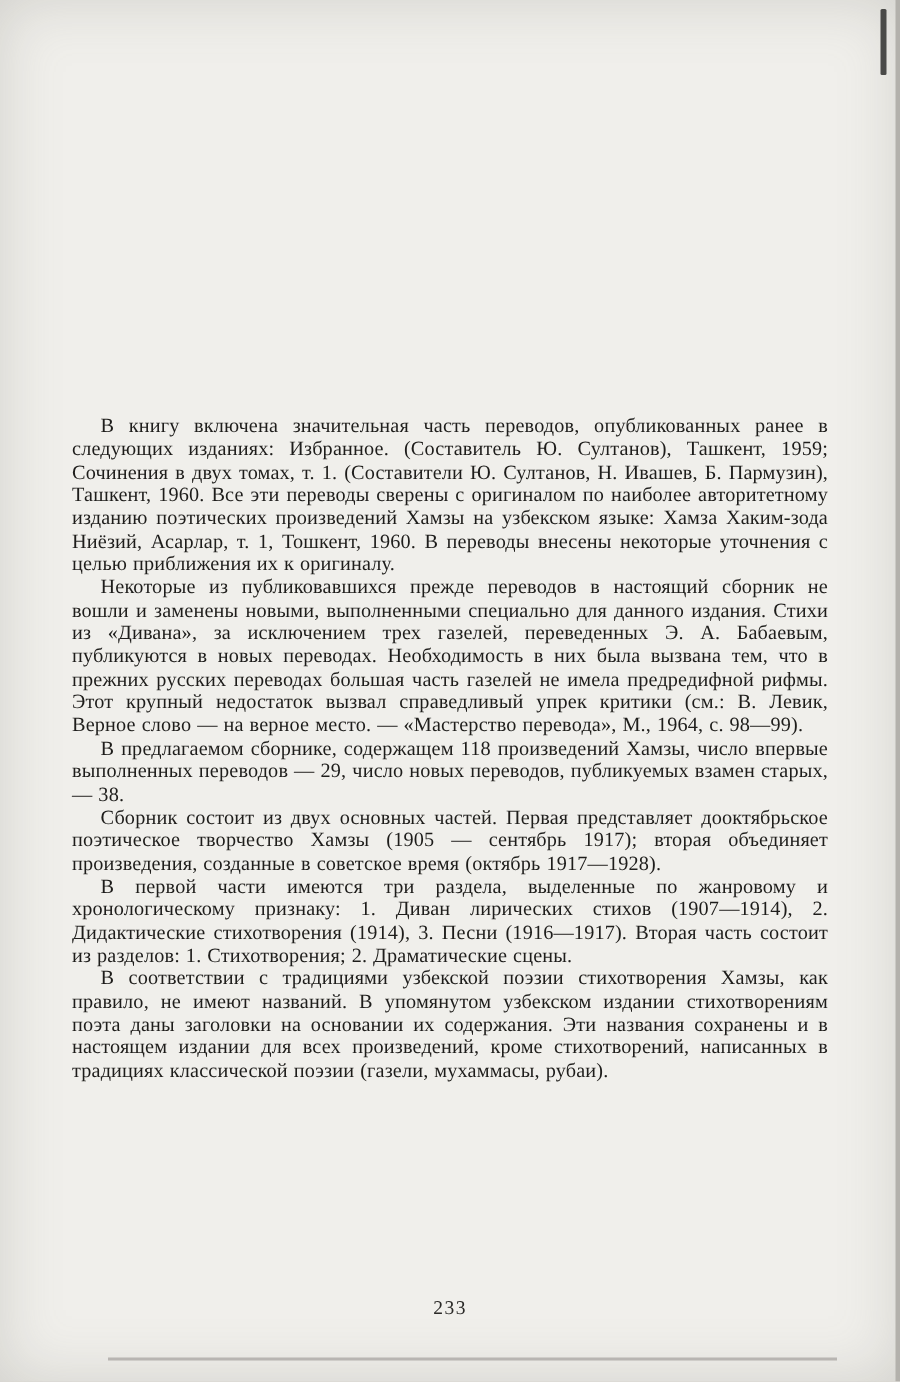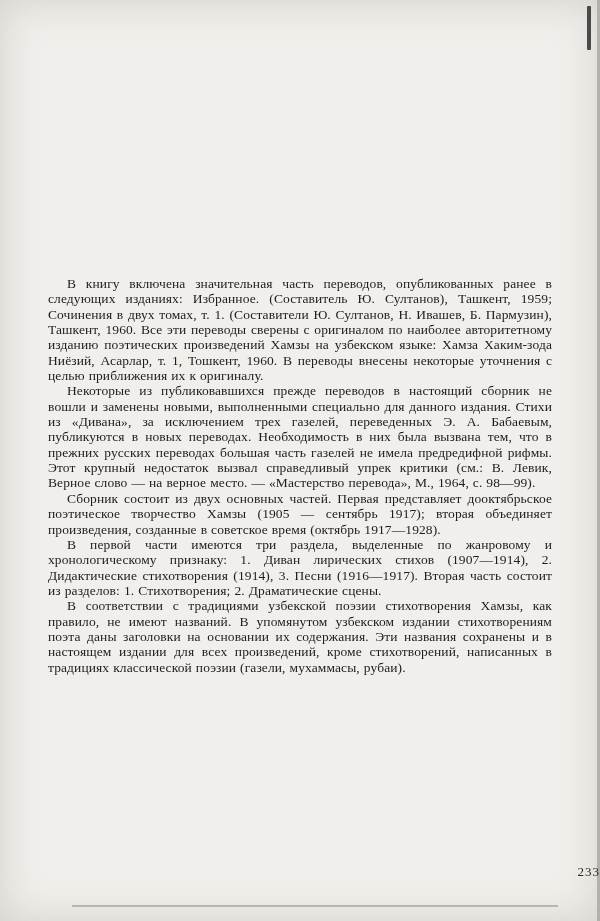--- a/index.html
+++ b/index.html
@@ -85,6 +85,7 @@
   <div class="text-block">
     <p>В книгу включена значительная часть переводов, опубликованных ранее в следующих изданиях: Избранное. (Составитель Ю. Султанов), Ташкент, 1959; Сочинения в двух томах, т. 1. (Составители Ю. Султанов, Н. Ивашев, Б. Пармузин), Ташкент, 1960. Все эти переводы сверены с оригиналом по наиболее авторитетному изданию поэтических произведений Хамзы на узбекском языке: Хамза Хаким-зода Ниёзий, Асарлар, т. 1, Тошкент, 1960. В переводы внесены некоторые уточнения с целью приближения их к оригиналу.</p>
     <p>Некоторые из публиковавшихся прежде переводов в настоящий сборник не вошли и заменены новыми, выполненными специально для данного издания. Стихи из «Дивана», за исключением трех газелей, переведенных Э. А. Бабаевым, публикуются в новых переводах. Необходимость в них была вызвана тем, что в прежних русских переводах большая часть газелей не имела предредифной рифмы. Этот крупный недостаток вызвал справедливый упрек критики (см.: В. Левик, Верное слово — на верное место. — «Мастерство перевода», М., 1964, с. 98—99).</p>
+    <p>В предлагаемом сборнике, содержащем 118 произведений Хамзы, число впервые выполненных переводов — 29, число новых переводов, публикуемых взамен старых, — 38.</p>
     <p>Сборник состоит из двух основных частей. Первая представляет дооктябрьское поэтическое творчество Хамзы (1905 — сентябрь 1917); вторая объединяет произведения, созданные в советское время (октябрь 1917—1928).</p>
     <p>В первой части имеются три раздела, выделенные по жанровому и хронологическому признаку: 1. Диван лирических стихов (1907—1914), 2. Дидактические стихотворения (1914), 3. Песни (1916—1917). Вторая часть состоит из разделов: 1. Стихотворения; 2. Драматические сцены.</p>
     <p>В соответствии с традициями узбекской поэзии стихотворения Хамзы, как правило, не имеют названий. В упомянутом узбекском издании стихотворениям поэта даны заголовки на основании их содержания. Эти названия сохранены и в настоящем издании для всех произведений, кроме стихотворений, написанных в традициях классической поэзии (газели, мухаммасы, рубаи).</p>

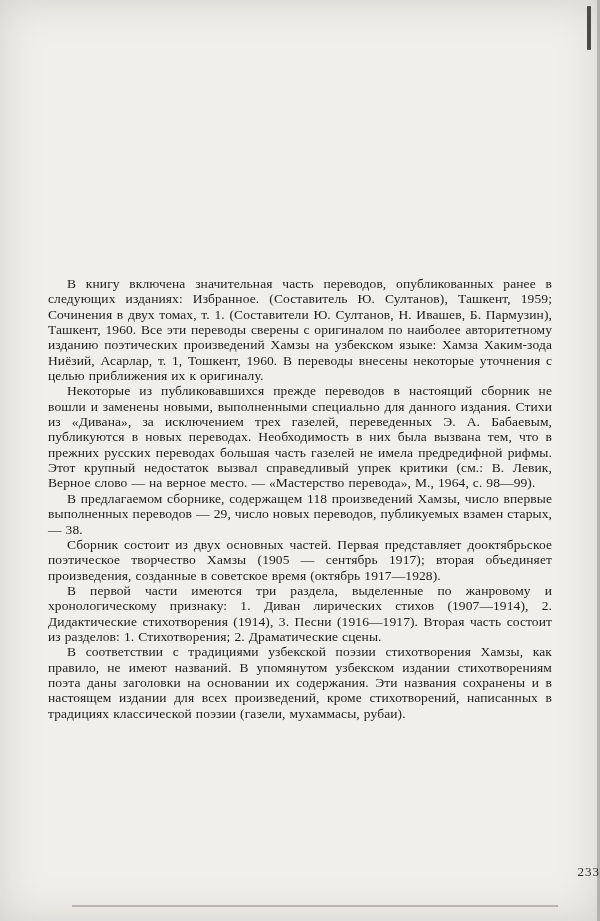--- a/index.html
+++ b/index.html
@@ -68,7 +68,7 @@
     left: 0;
     right: 0;
     top: 864px;
-    text-align: right;
+    text-align: center;
     color: #2a2927;
     font-size: 13px;
     letter-spacing: 1px;

